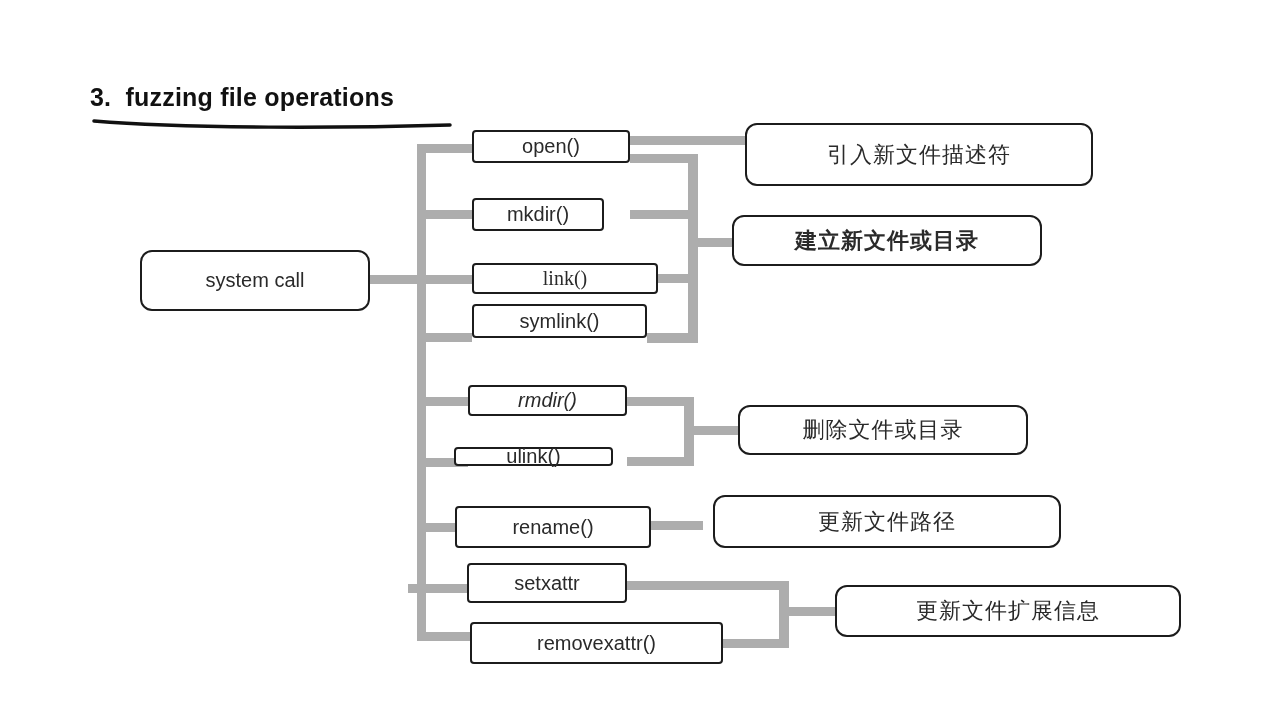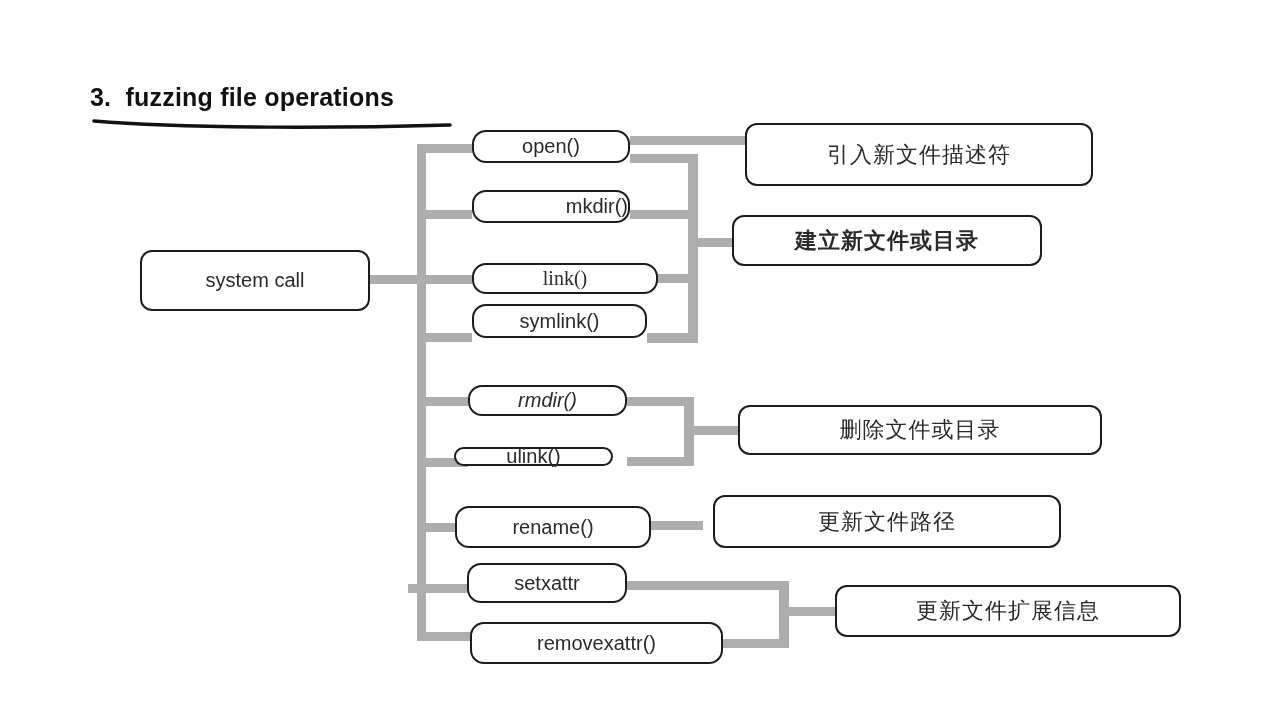--- a/index.html
+++ b/index.html
@@ -44,7 +44,7 @@
     z-index:2;
     box-sizing:border-box;
   }
-  .node{border-radius:14px;font-size:20px;}
+  .node{border-radius:4px;font-size:20px;}
   .rnode{border-radius:12px;font-size:22px;letter-spacing:1px;}
 
   #n-syscall{left:140px;top:250px;width:230px;height:61px;border-radius:12px;}

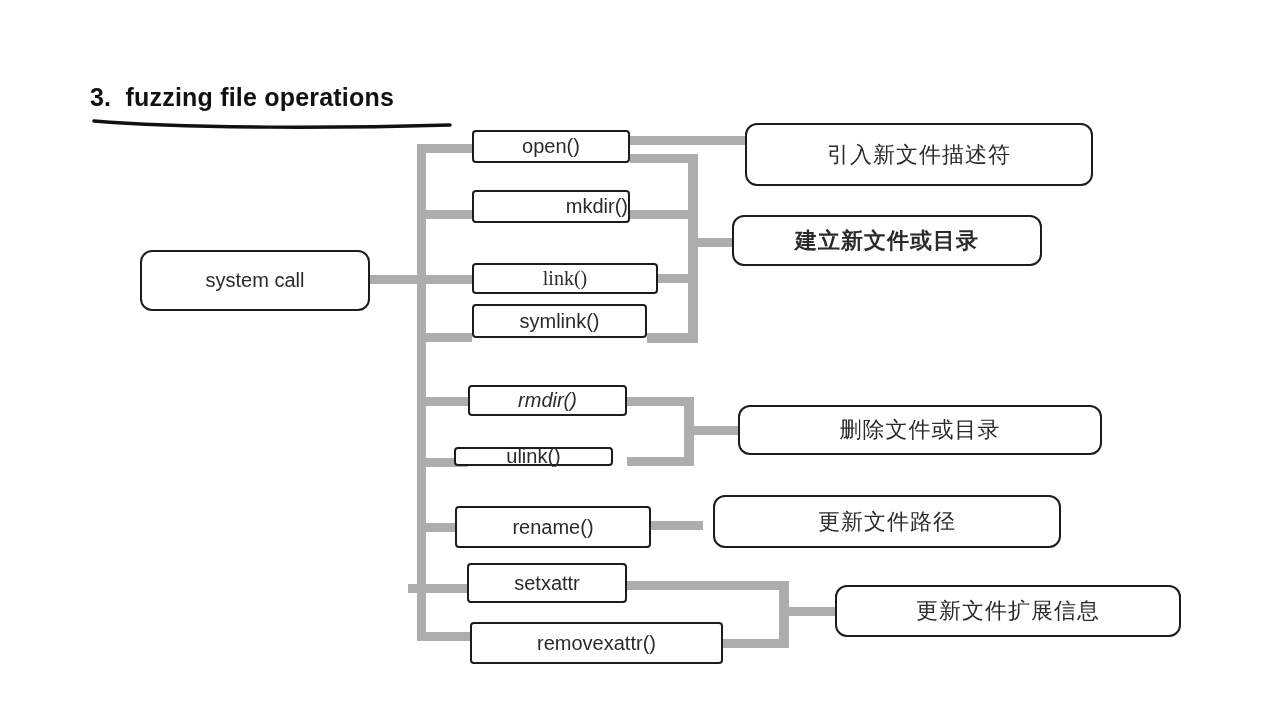--- a/index.html
+++ b/index.html
@@ -49,7 +49,7 @@
 
   #n-syscall{left:140px;top:250px;width:230px;height:61px;border-radius:12px;}
   #n-open{left:472px;top:130px;width:158px;height:33px;}
-  #n-mkdir{left:472px;top:190px;width:158px;height:33px;justify-content:flex-end;}
+  #n-mkdir{left:472px;top:198px;width:132px;height:33px;}
   #n-link{left:472px;top:263px;width:186px;height:31px;font-family:Liberation Serif, serif;}
   #n-symlink{left:472px;top:304px;width:175px;height:34px;}
   #n-rmdir{left:468px;top:385px;width:159px;height:31px;font-style:italic;}

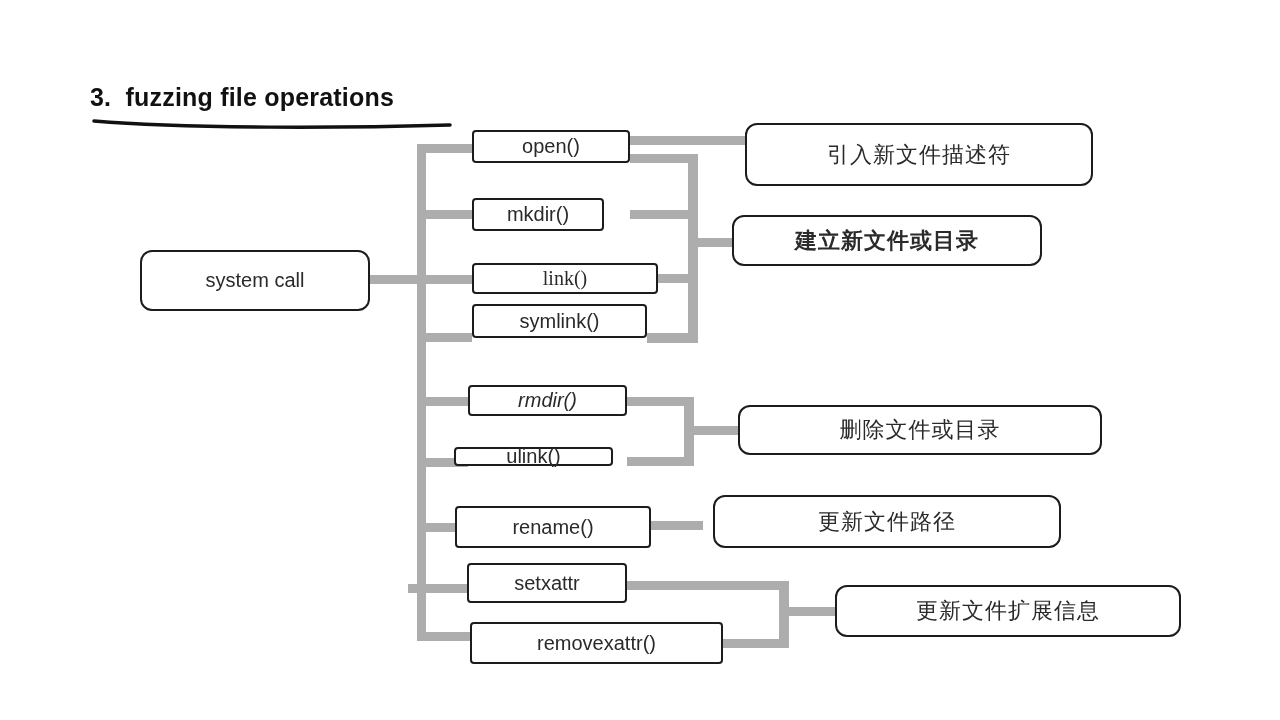--- a/index.html
+++ b/index.html
@@ -60,7 +60,7 @@
 
   #r-newfd{left:745px;top:123px;width:348px;height:63px;}
   #r-create{left:732px;top:215px;width:310px;height:51px;font-weight:bold;}
-  #r-delete{left:738px;top:405px;width:364px;height:50px;}
+  #r-delete{left:738px;top:405px;width:290px;height:50px;}
   #r-rename{left:703px;top:495px;width:348px;height:53px;margin-left:10px;}
   #r-xattr{left:835px;top:585px;width:346px;height:52px;}
 </style>

